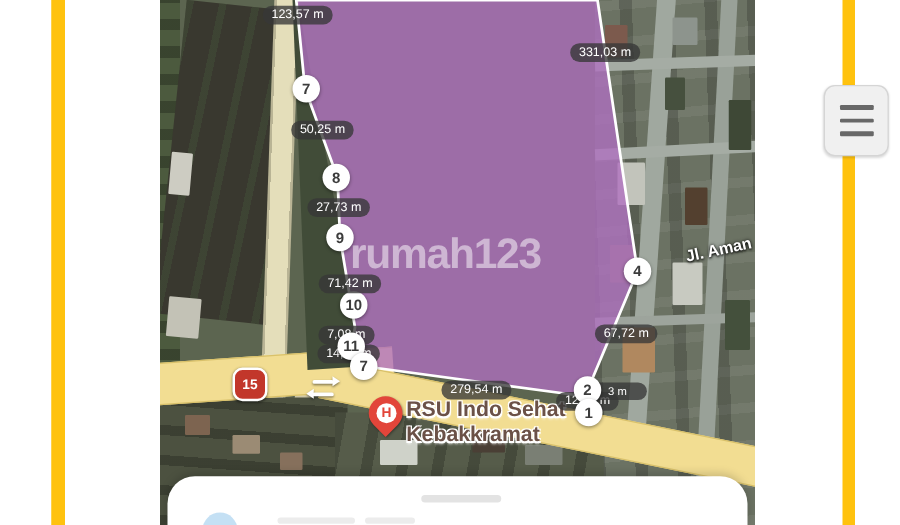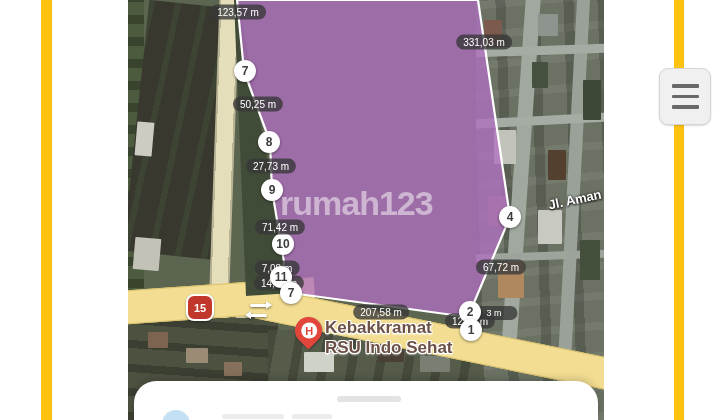--- a/index.html
+++ b/index.html
@@ -158,7 +158,7 @@
         <div class="dlabel" style="left: 152px; top: 227px; text-align: center;">71,42 m</div>
         <div class="dlabel" style="left: 356px; top: 42px;">331,03 m</div>
         <div class="dlabel" style="left: 373px; top: 267px;">67,72 m</div>
-        <div class="dlabel" style="left: 253px; top: 312px;">207,58 m</div>
+        <div class="dlabel" style="left: 253px; top: 312px;">279,54 m</div>
         <div class="dlabel behind" style="left: 149px; top: 268px;">7,08 m</div>
         <div class="dlabel behind" style="left: 151px; top: 283px;">14,43 m</div>
         <div class="dlabel behind" style="left: 342px; top: 321px;">12,43 m</div>

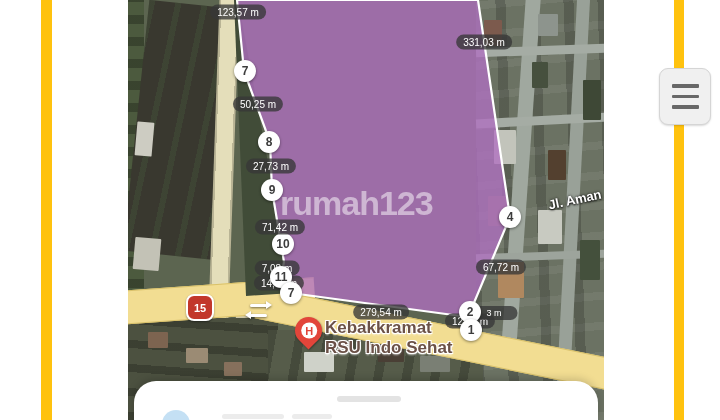--- a/index.html
+++ b/index.html
@@ -147,8 +147,8 @@
       <div class="hpin-inner">H</div>
     </div>
     <div class="poi-label">
+      <span style="position:static;display:block;">RSU Indo Sehat</span>
       <span style="position:static;display:block;">Kebakkramat</span>
-      <span style="position:static;display:block;">RSU Indo Sehat</span>
     </div>
 
     <div id="overlay-anchors">

